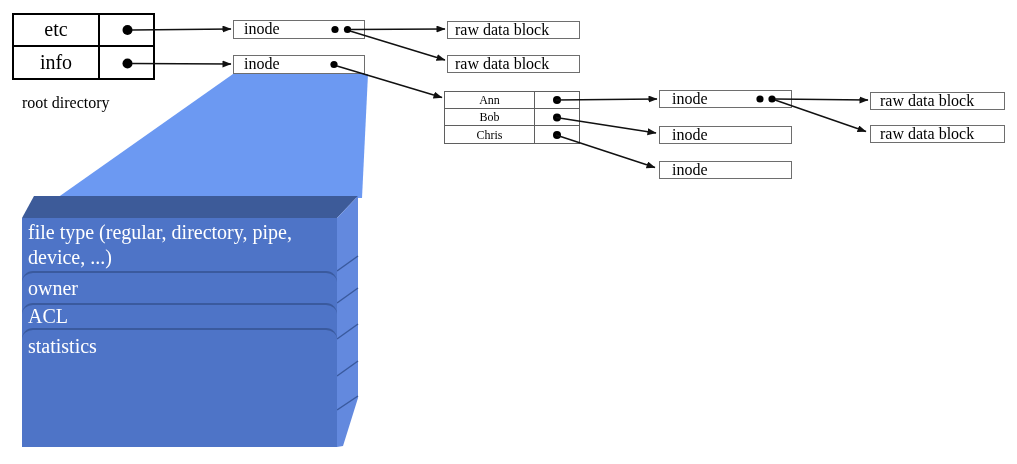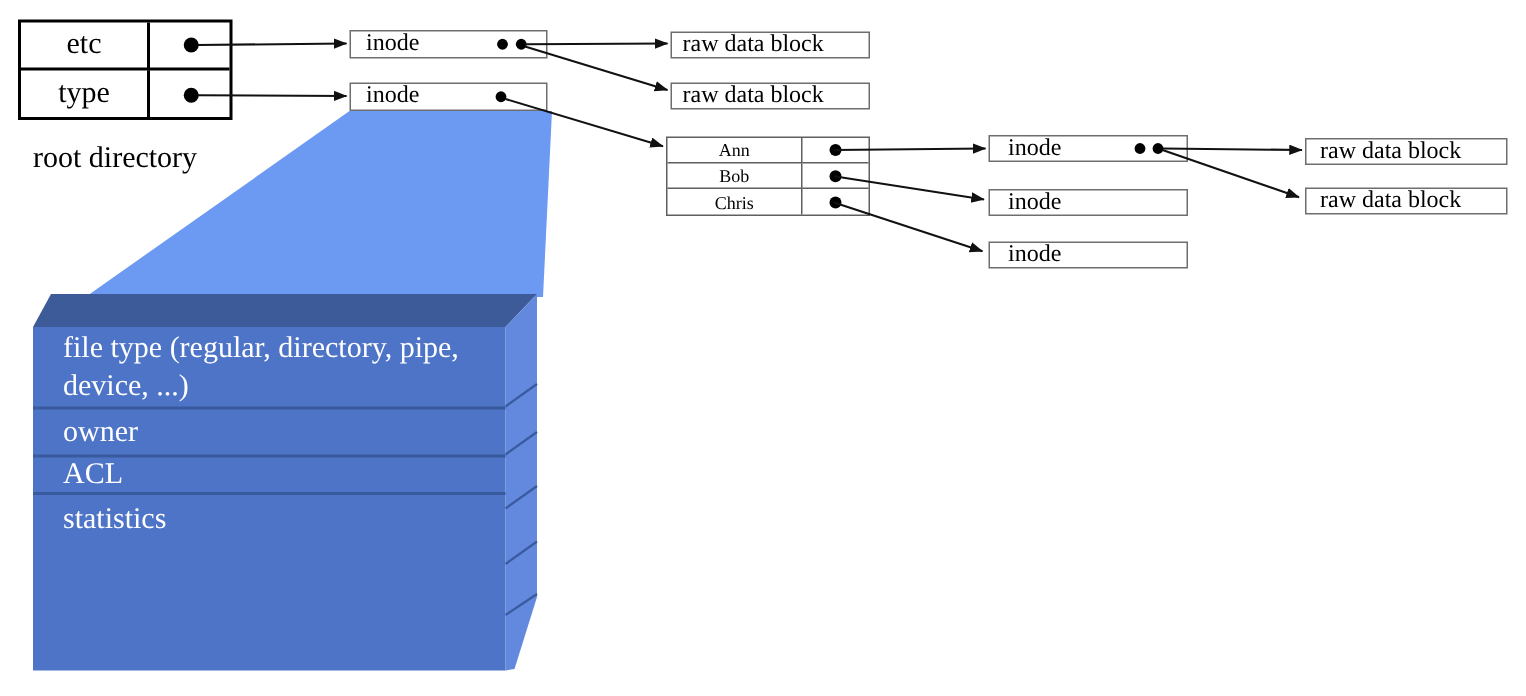--- a/index.html
+++ b/index.html
@@ -89,7 +89,7 @@
   <div class="root-table">
     <div class="cell c-name r-top">etc</div>
     <div class="cell r-top"></div>
-    <div class="cell c-name">type</div>
+    <div class="cell c-name">info</div>
     <div class="cell"></div>
   </div>
   <div class="caption">root directory</div>

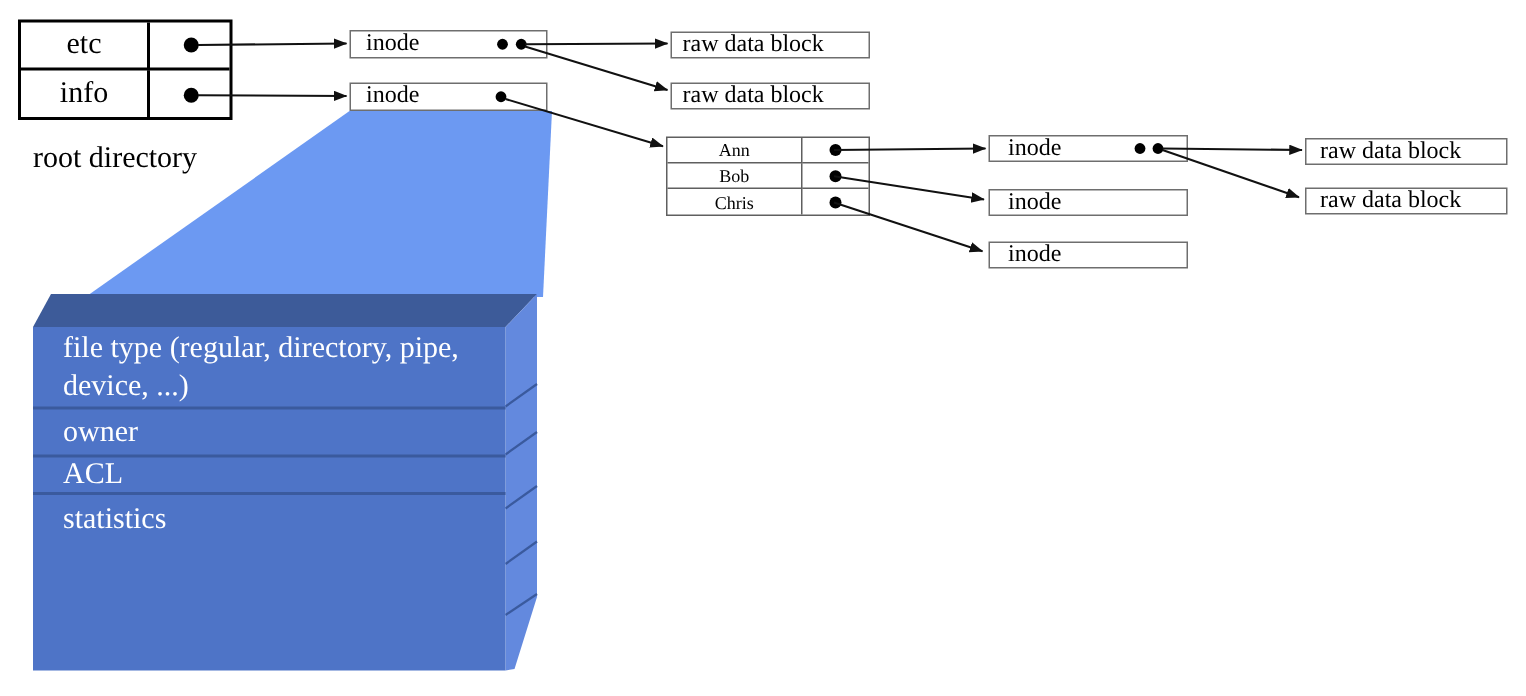--- a/index.html
+++ b/index.html
@@ -27,7 +27,7 @@
   .root-table .c-name{border-right:2px solid #000;}
   .root-table .r-top{border-bottom:2px solid #000;}
 
-  .caption{position:absolute;left:22px;top:94px;font-size:20px;}
+  .caption{position:absolute;left:22px;top:94px;font-size:16px;}
 
   
   .names-table{

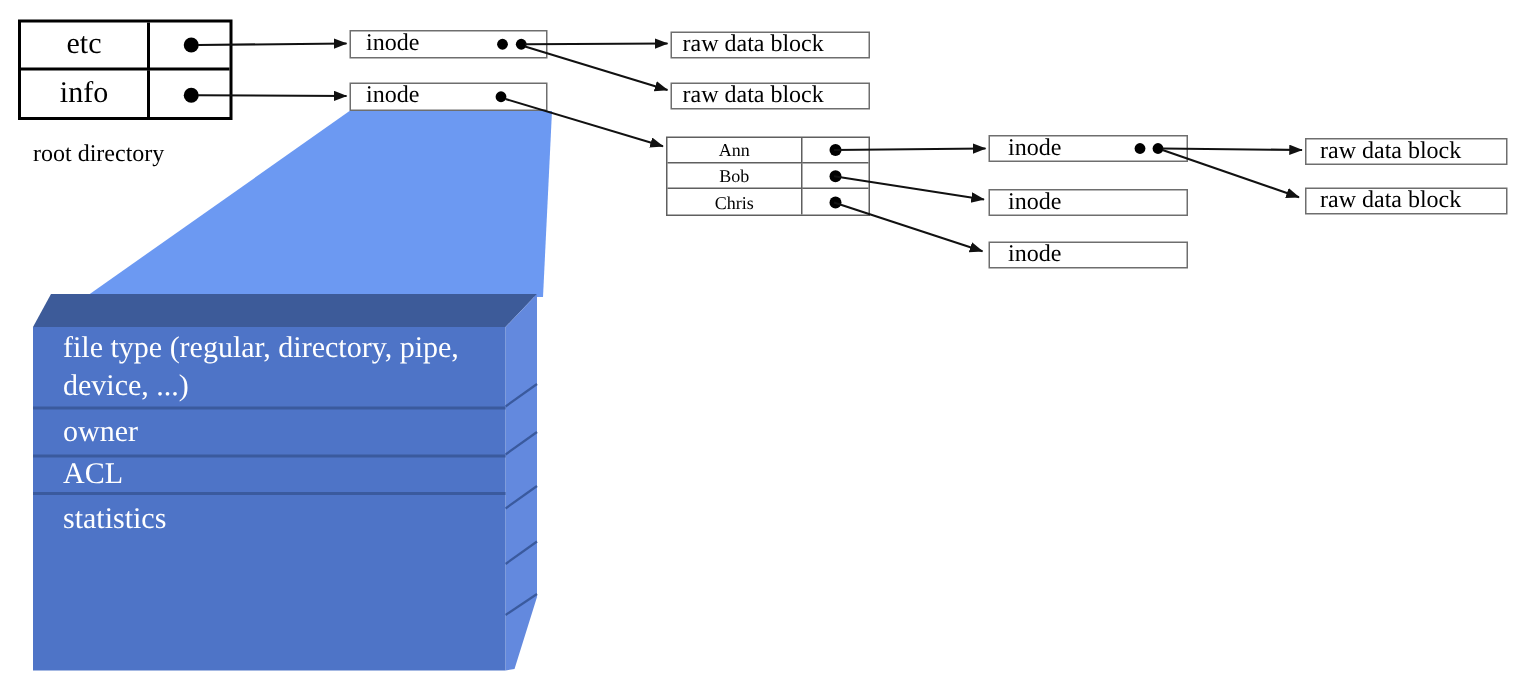--- a/index.html
+++ b/index.html
@@ -47,7 +47,7 @@
   .stack-row{
     box-sizing:border-box;display:flex;align-items:center;
     color:#ffffff;font-size:20px;line-height:25px;
-    padding-left:20px;padding-right:2px;
+    padding-left:6px;padding-right:2px;border-radius:11px;
   }
   .stack-row.sep{border-top:2px solid #3A5A9E;}
   .sr-0{height:53px;align-items:flex-start;padding-top:2px;}

